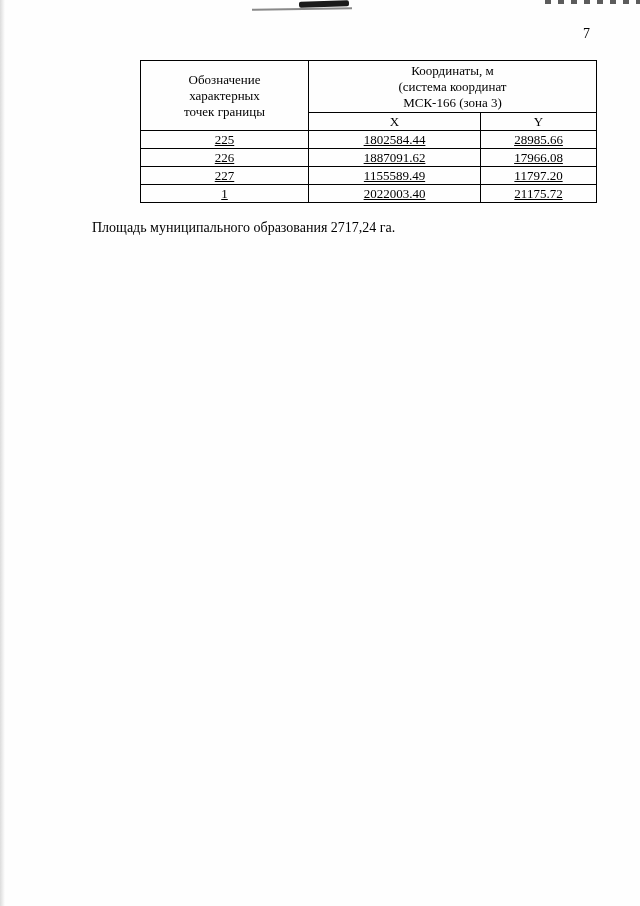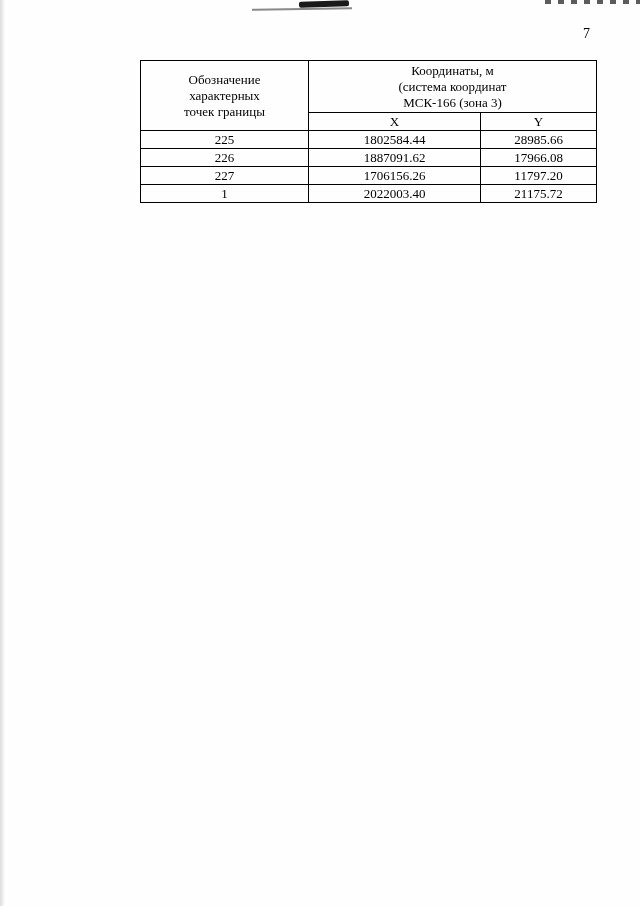--- a/index.html
+++ b/index.html
@@ -87,7 +87,7 @@
   col.c-y { width: 116px; }
   tr.h-top { height: 52px; }
   tr.h-xy { height: 18px; }
-  tr.data-row { height: 18px; }
+  tr.data-row { height: 18px; text-decoration: underline; }
   .area-text {
     position: absolute;
     left: 92px;

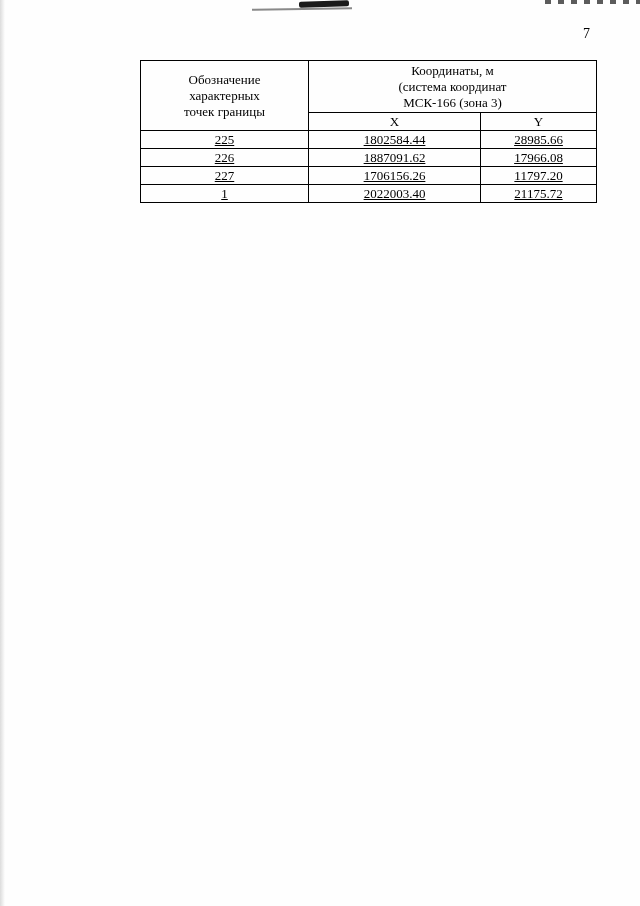--- a/index.html
+++ b/index.html
@@ -141,7 +141,7 @@
       </tr>
       <tr class="data-row">
         <td>227</td>
-        <td>1706156.26</td>
+        <td>1155589.49</td>
         <td>11797.20</td>
       </tr>
       <tr class="data-row">

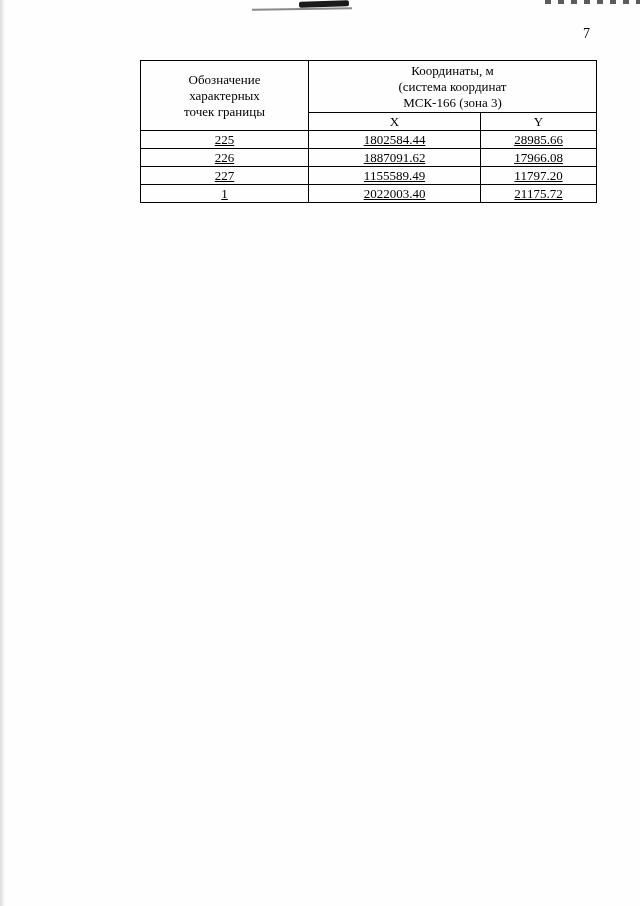--- a/index.html
+++ b/index.html
@@ -152,6 +152,7 @@
     </tbody>
   </table>
 
+  <p class="area-text">Площадь муниципального образования 2717,24 га.</p>
 
 </div>
 

